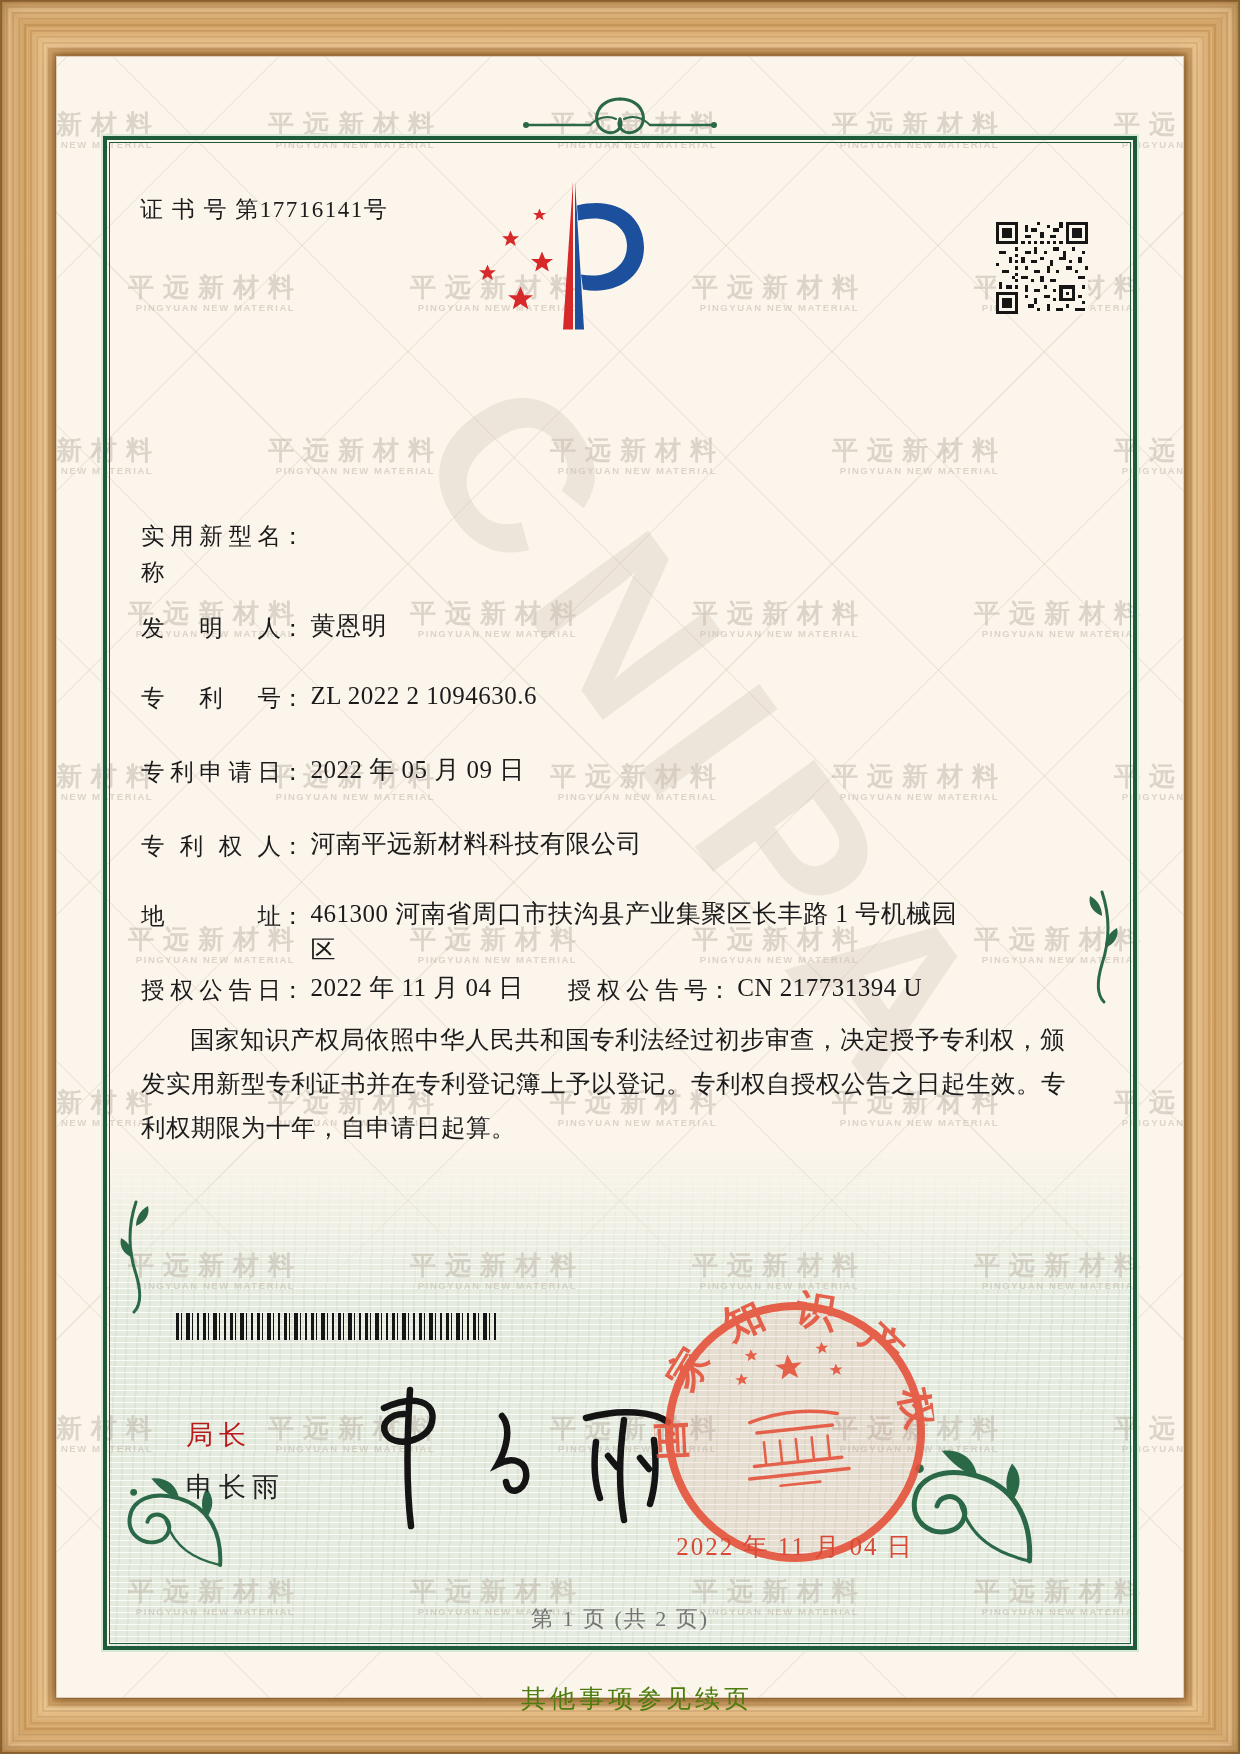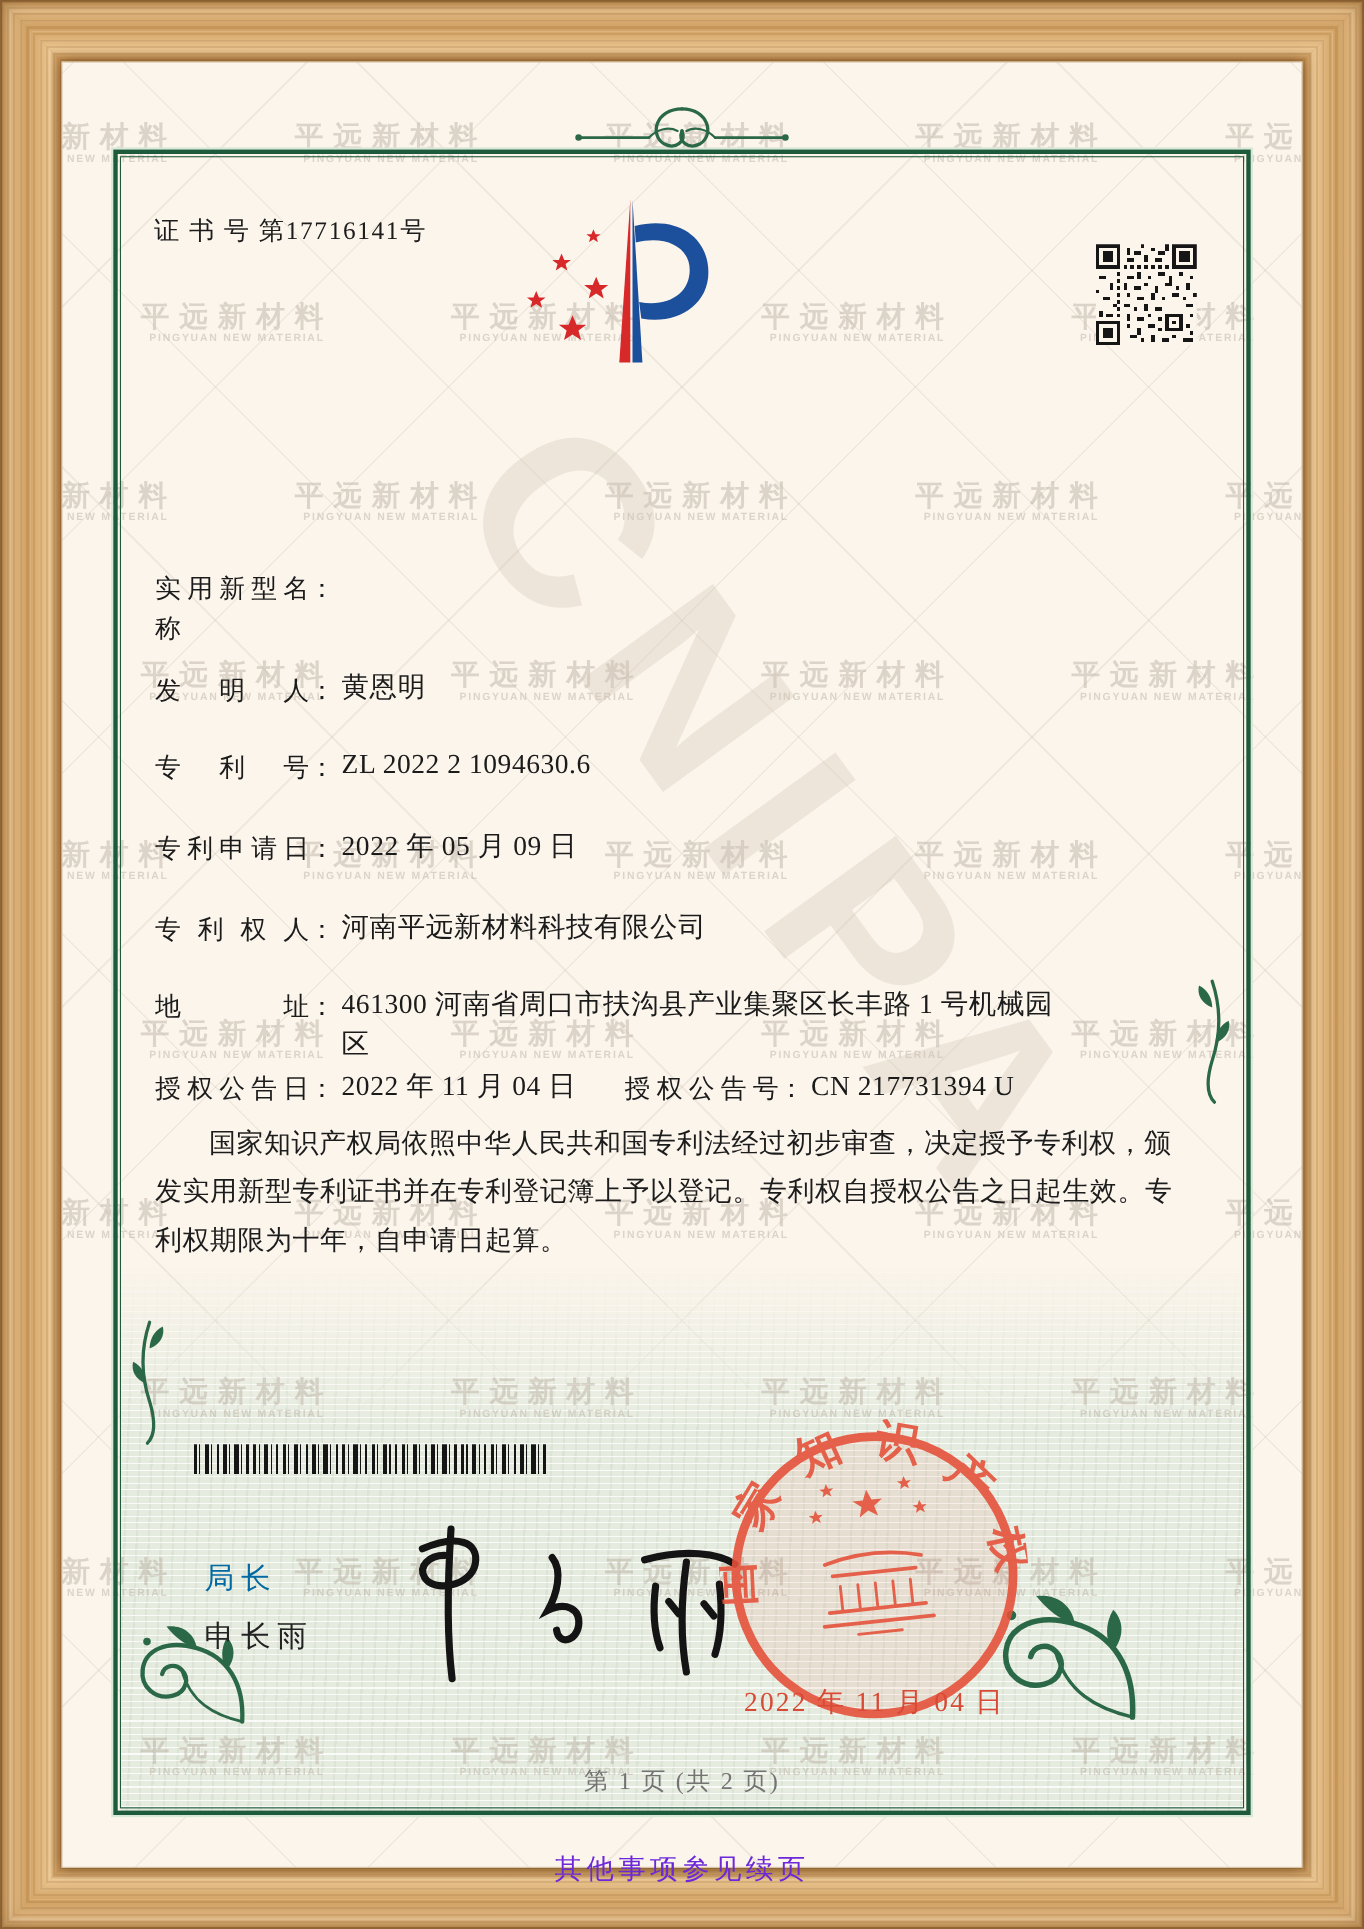--- a/index.html
+++ b/index.html
@@ -83,7 +83,7 @@
       #151515 5px 6px,rgba(0,0,0,0) 6px 10px,#151515 10px 14px,rgba(0,0,0,0) 14px 16px,
       #151515 16px 17px,rgba(0,0,0,0) 17px 21px,#151515 21px 23px,rgba(0,0,0,0) 23px 27px);}
   .sigtitle{position:absolute;left:130px;top:1366px;z-index:4;
-    font:500 27px/1 "Liberation Sans",sans-serif;letter-spacing:6px;color:#0369a1;}
+    font:500 27px/1 "Liberation Sans",sans-serif;letter-spacing:6px;color:#b91c1c;}
   .signame{position:absolute;left:130px;top:1418px;z-index:4;
     font:500 27px/1 "Liberation Sans",sans-serif;letter-spacing:6px;color:#222;}
   .sig-svg{position:absolute;left:300px;top:1330px;z-index:4;}

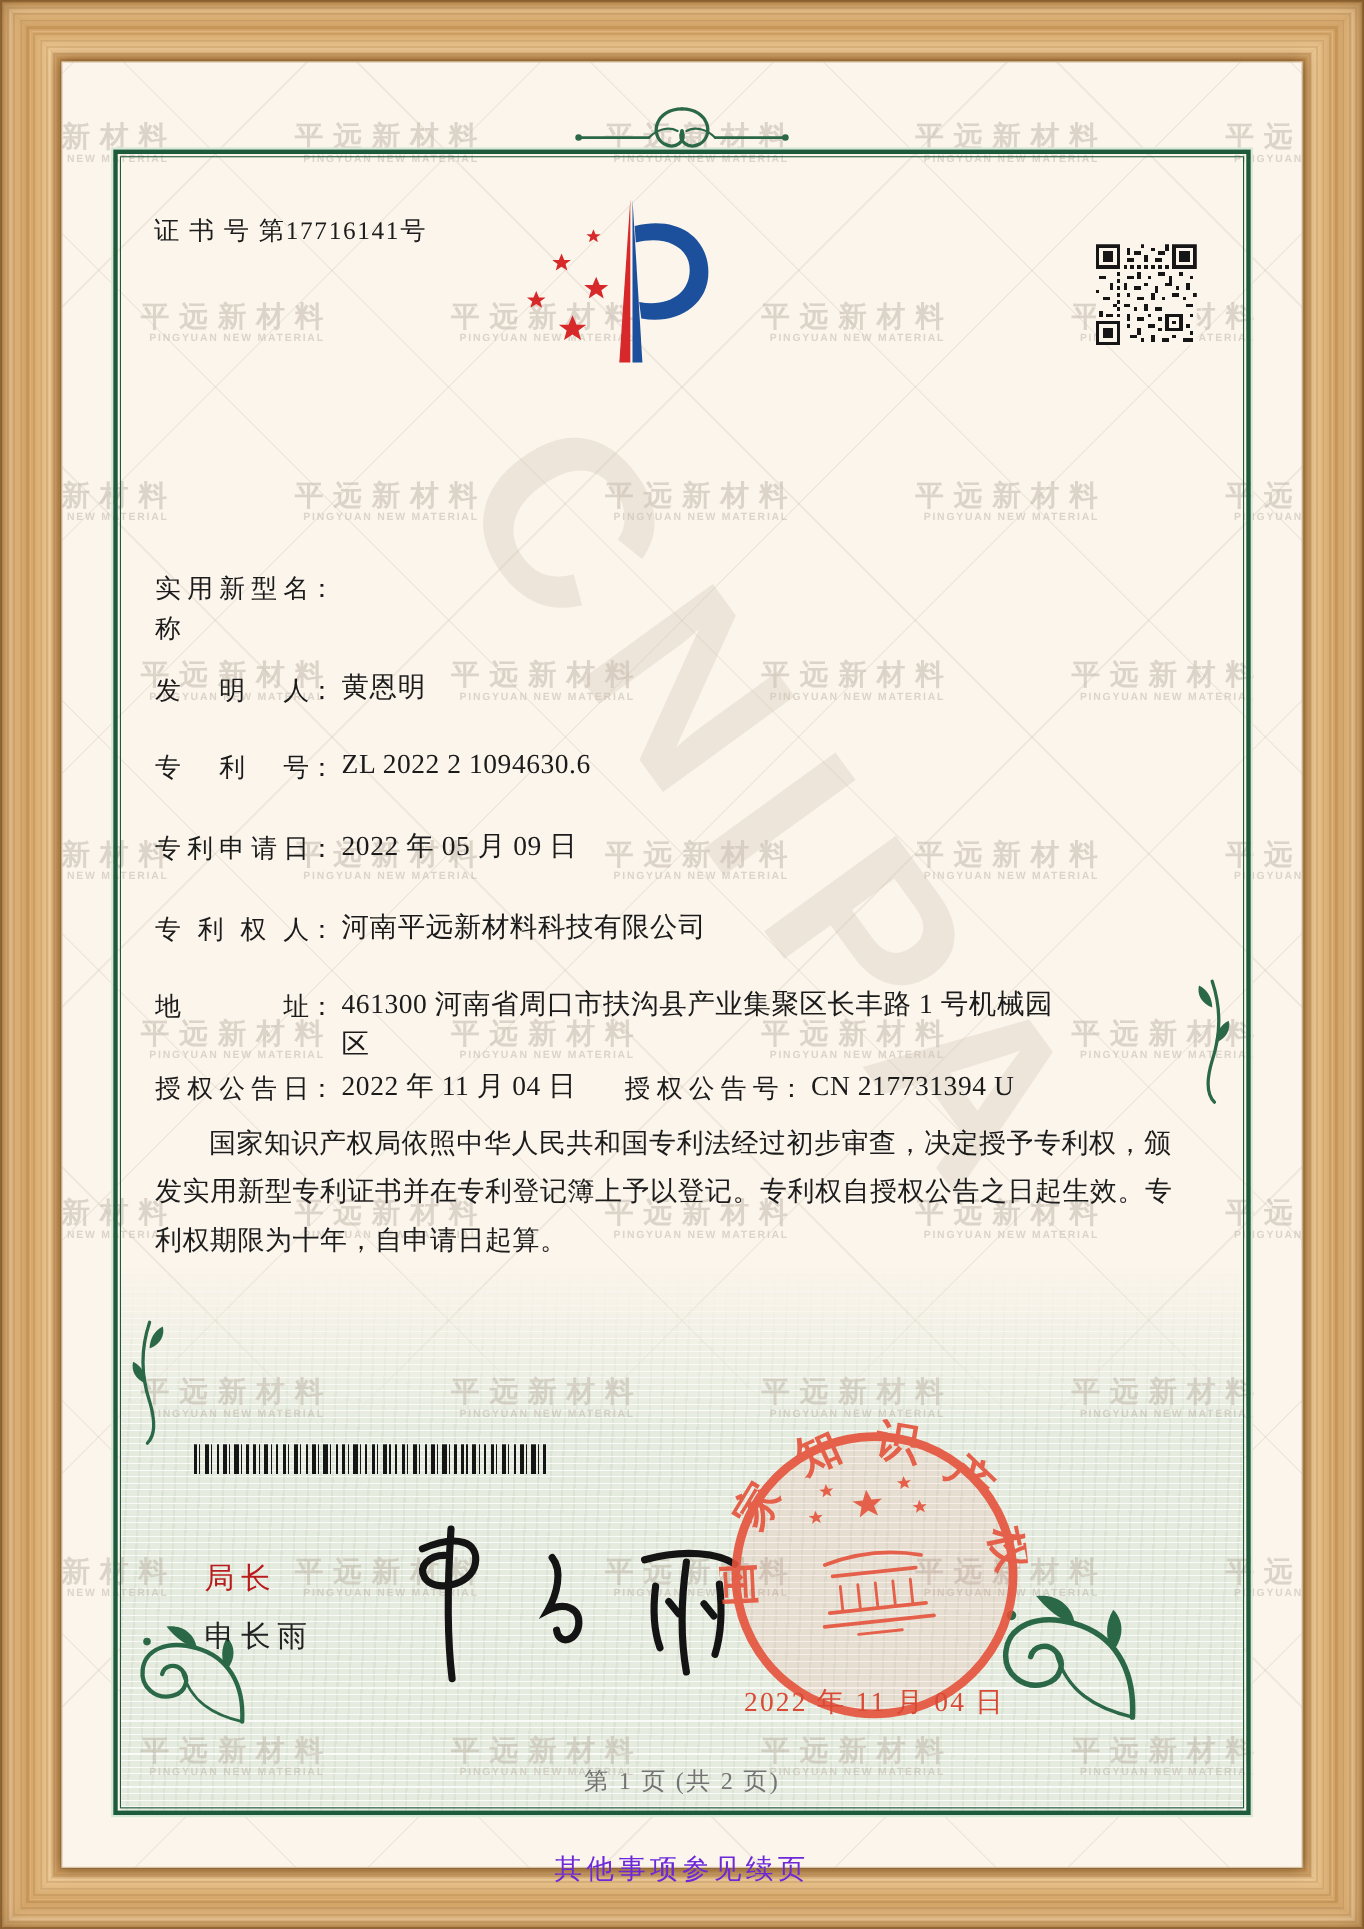--- a/index.html
+++ b/index.html
@@ -92,8 +92,8 @@
     font-size:25px;letter-spacing:2px;color:#d84a35;}
   .pageno{position:absolute;left:0;top:1548px;width:100%;z-index:4;text-align:center;
     font-size:22px;letter-spacing:2px;color:#737373;}
-  .contnote{position:absolute;left:0;top:1626px;width:100%;z-index:4;text-align:center;
-    font-size:25px;letter-spacing:4px;color:#6d28d9;}
+  .contnote{position:absolute;left:17px;top:1626px;width:100%;z-index:4;text-align:center;
+    font-size:25px;letter-spacing:4px;color:#4d7c0f;}
 </style>
 </head>
 <body>

